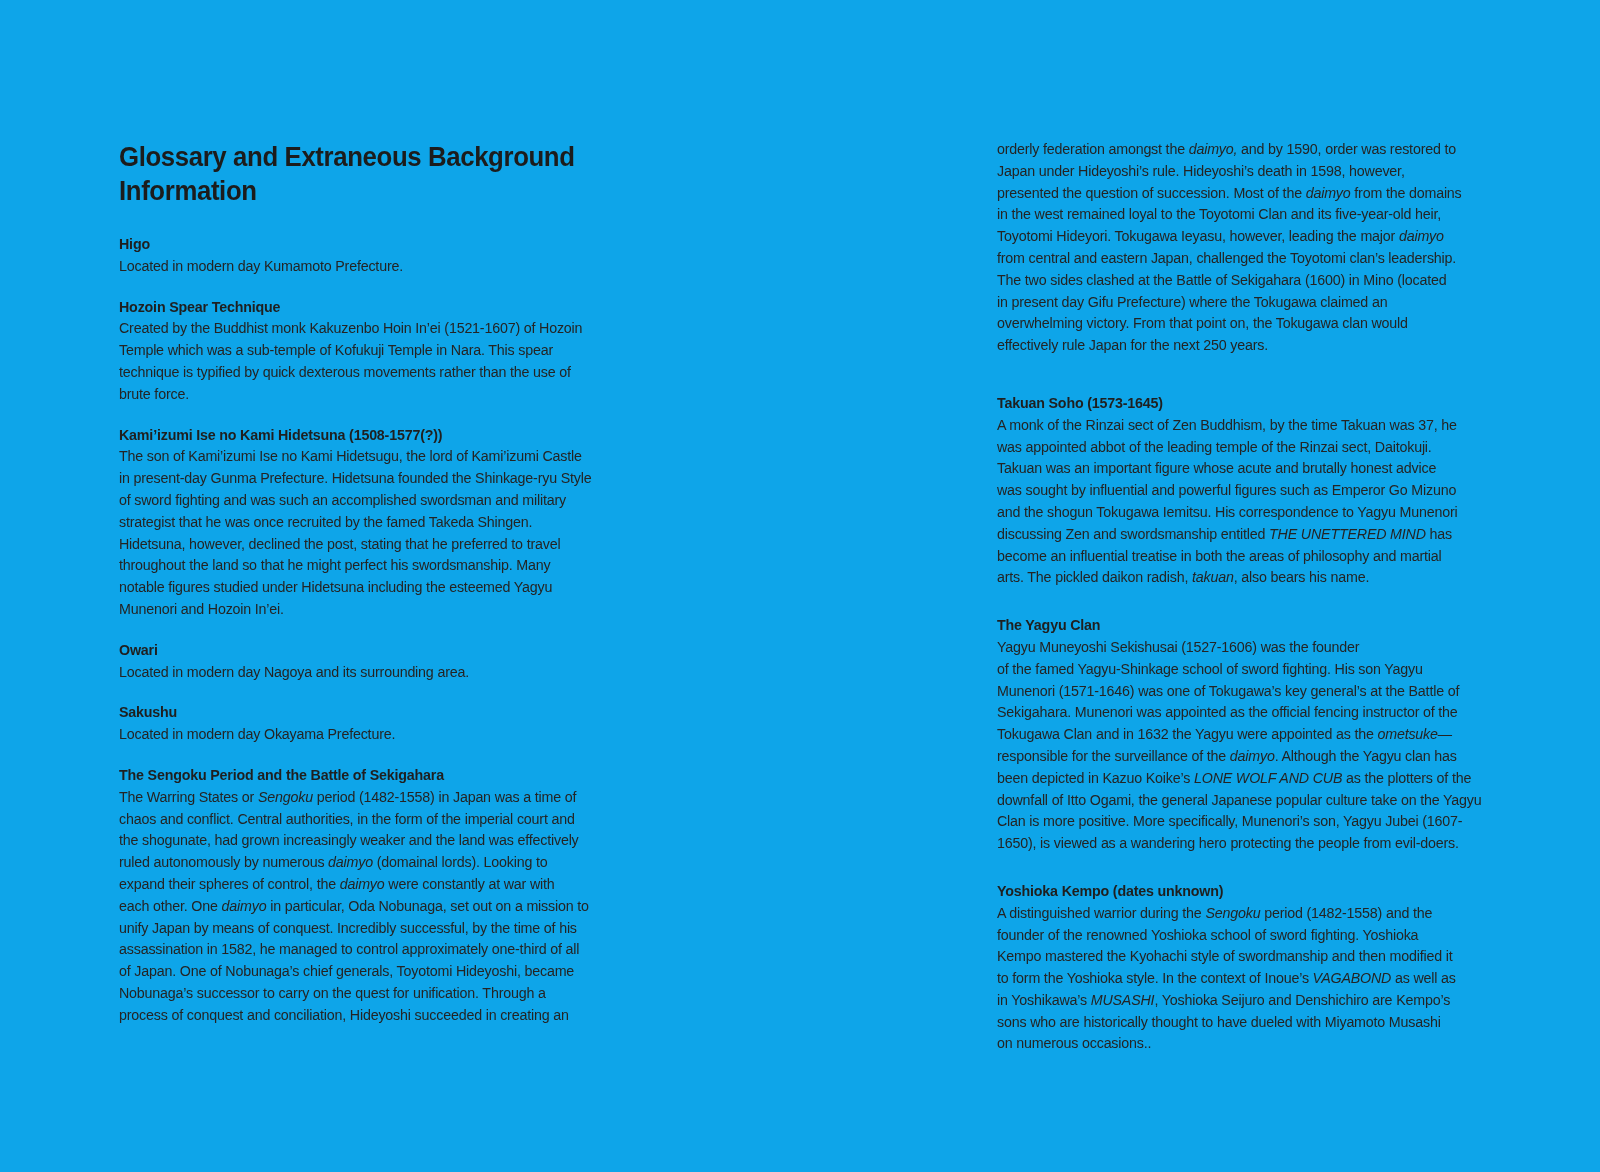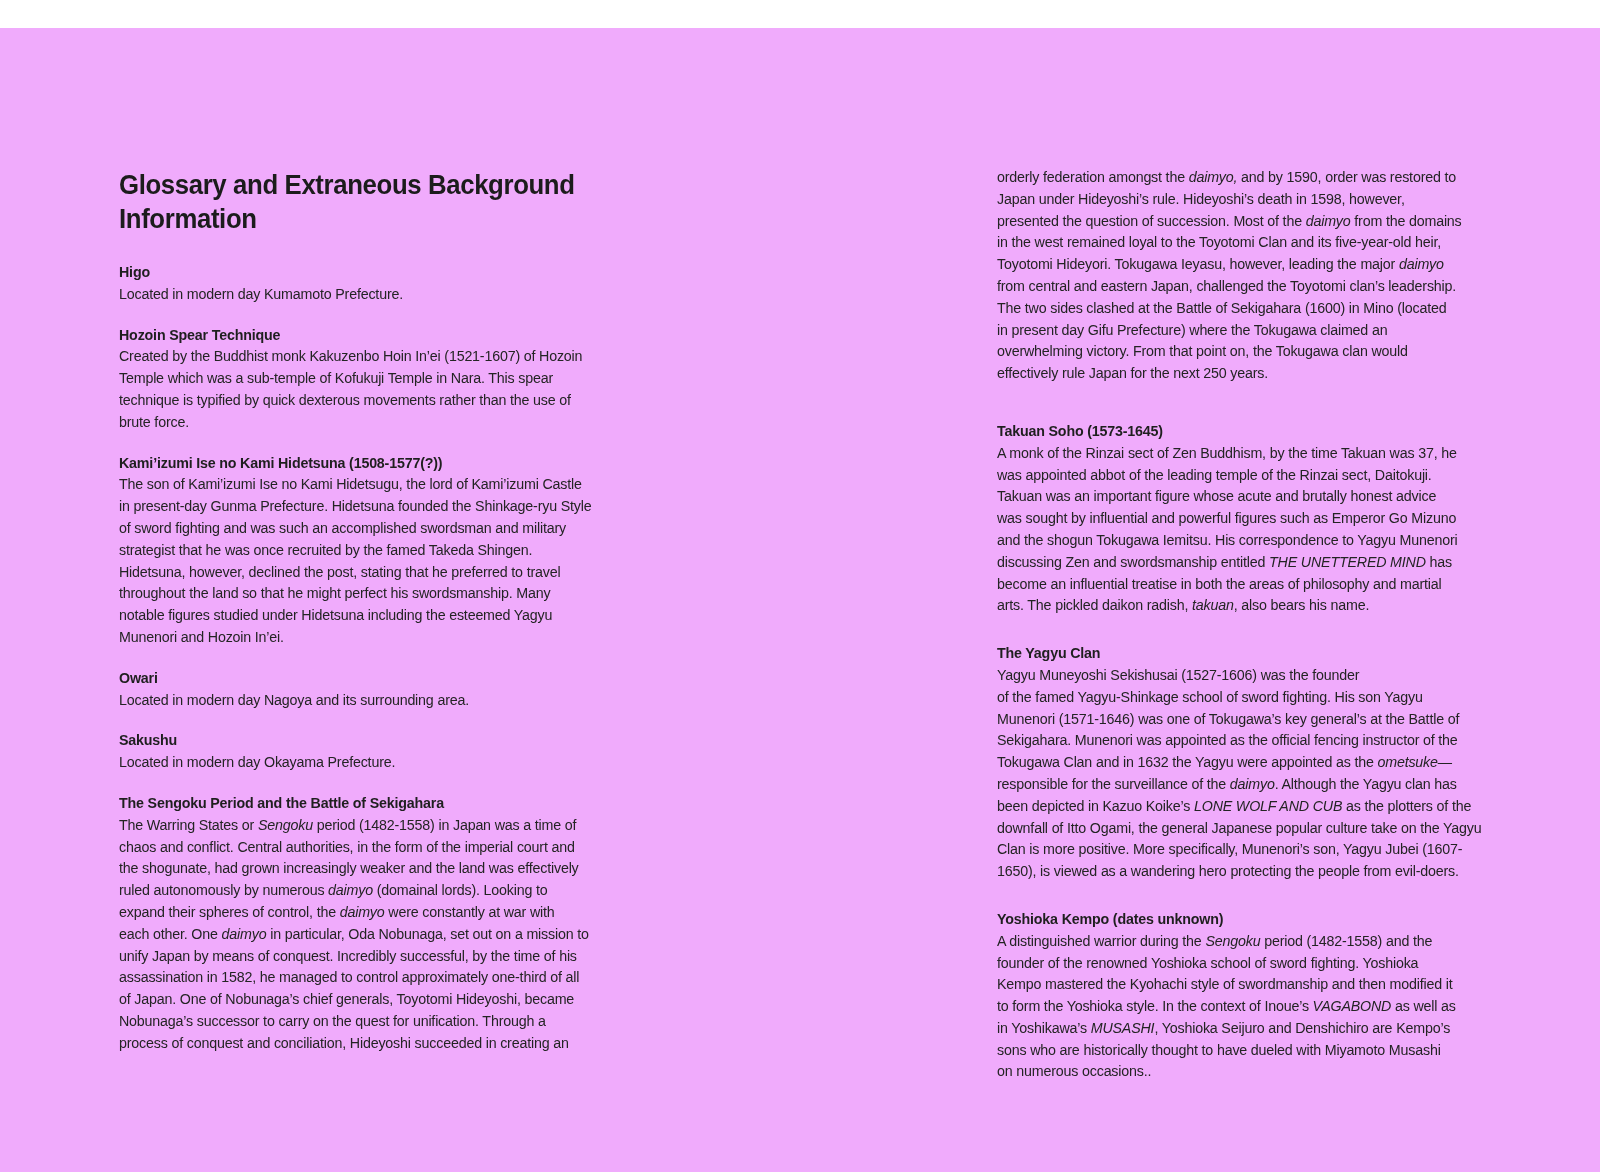--- a/index.html
+++ b/index.html
@@ -18,8 +18,7 @@
   .spread {
     position: absolute;
     inset: 0;
-    background: #f0abfc;
-    margin-top: 28px;
+    background: #0ea5e9;
   }
   .col {
     position: absolute;

